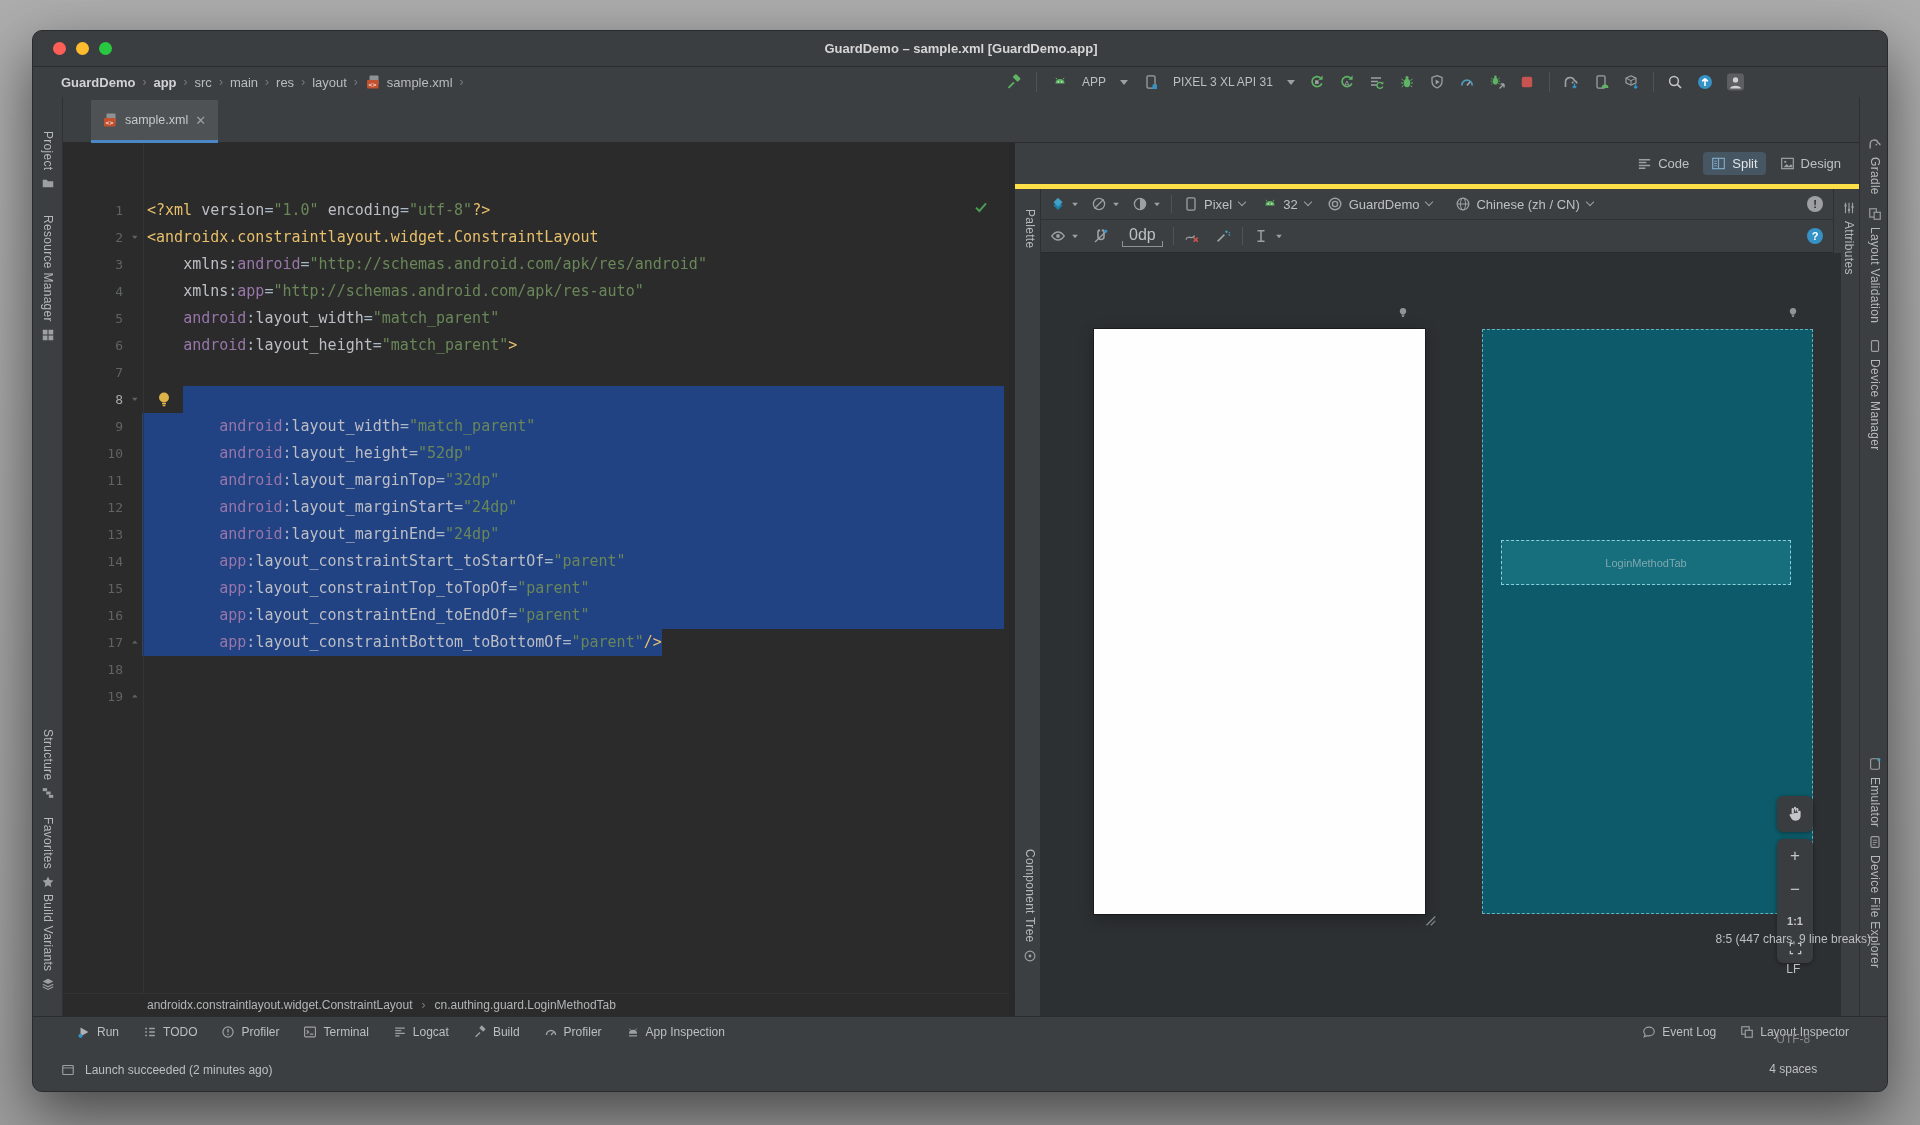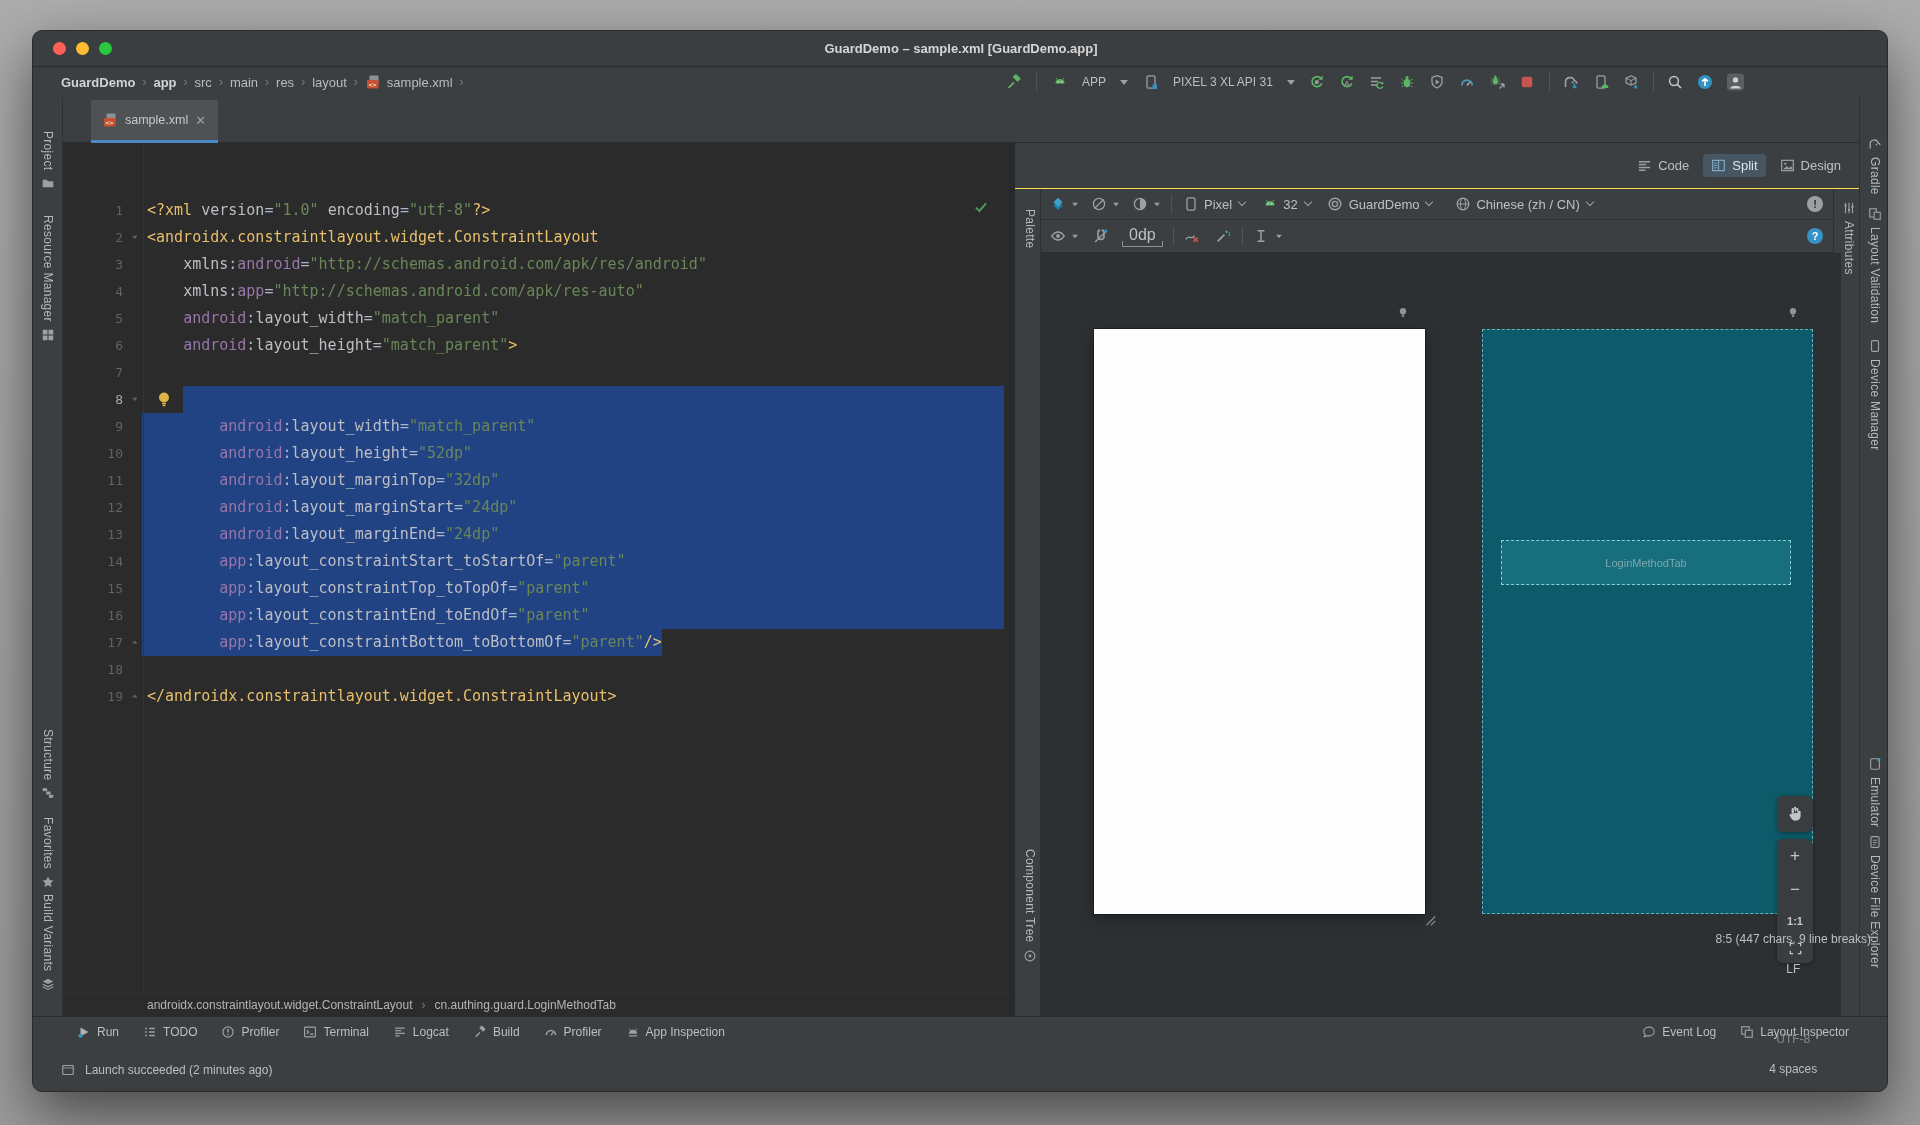--- a/index.html
+++ b/index.html
@@ -58,7 +58,7 @@
   .splitter{position:absolute;left:976px;top:112px;width:6px;height:873px;background:#27292b;}
   
   .design-panel{position:absolute;left:982px;top:112px;width:844px;height:873px;background:#2e3134;}
-  .mode-row{position:absolute;left:0;top:0;width:844px;height:46px;background:#3c3f41;border-bottom:1px solid #fde047;
+  .mode-row{position:absolute;left:0;top:0;width:844px;height:46px;background:#3c3f41;border-bottom:5px solid #fde047;
             display:flex;align-items:center;justify-content:flex-end;gap:6px;padding-right:10px;}
   .mode-btn{display:flex;align-items:center;gap:6px;font-size:13px;color:#bdc0c2;padding:4px 8px;border-radius:4px;}
   .mode-btn.active{background:rgba(88,129,164,.35);color:#dfe3e6;}

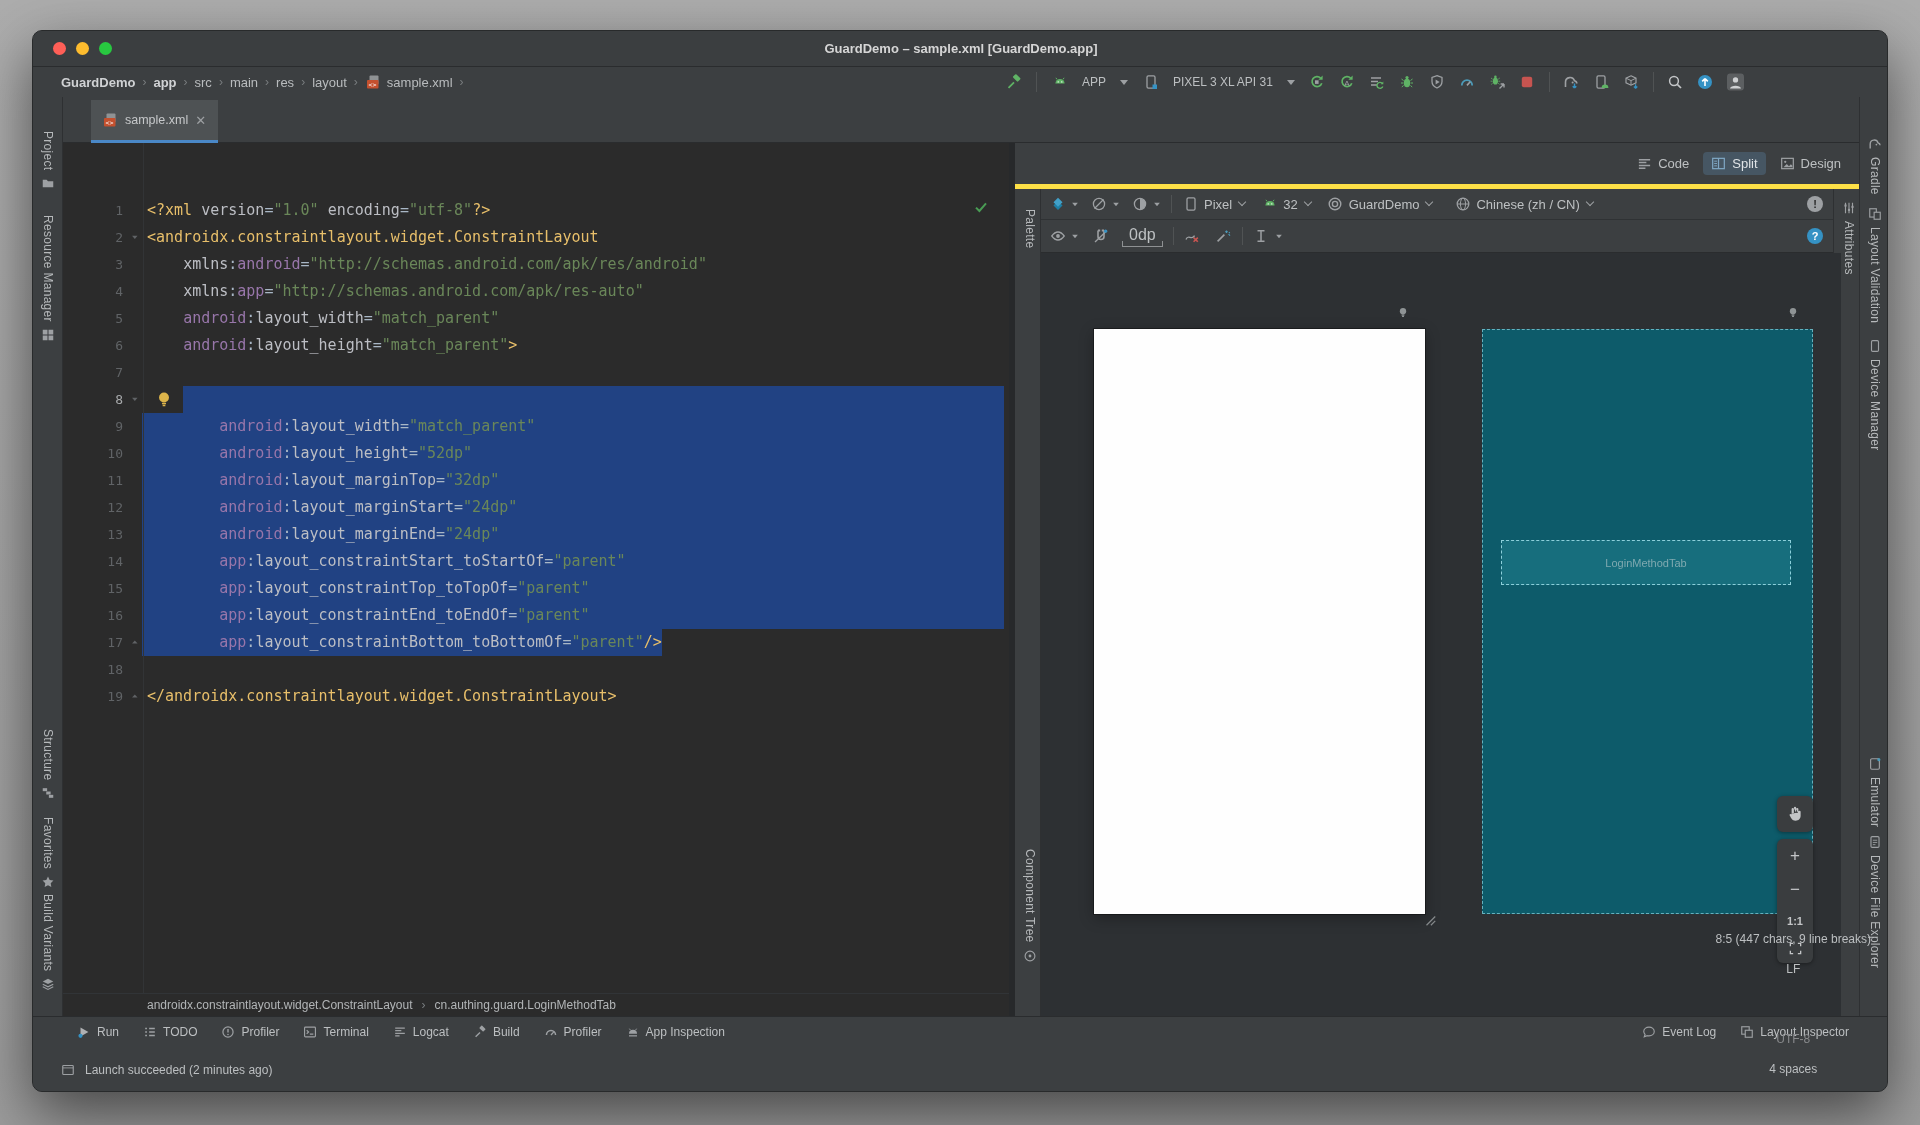--- a/index.html
+++ b/index.html
@@ -484,7 +484,6 @@
                 <path d="M3 9.5h8L7 5z" fill="#606366"></path>
               </svg>
             </span>
-            <span class="txt"><span class="ct">&lt;/androidx.constraintlayout.widget.ConstraintLayout&gt;</span></span>
           </div>
         </div>
       <span class="inspect-ok">

